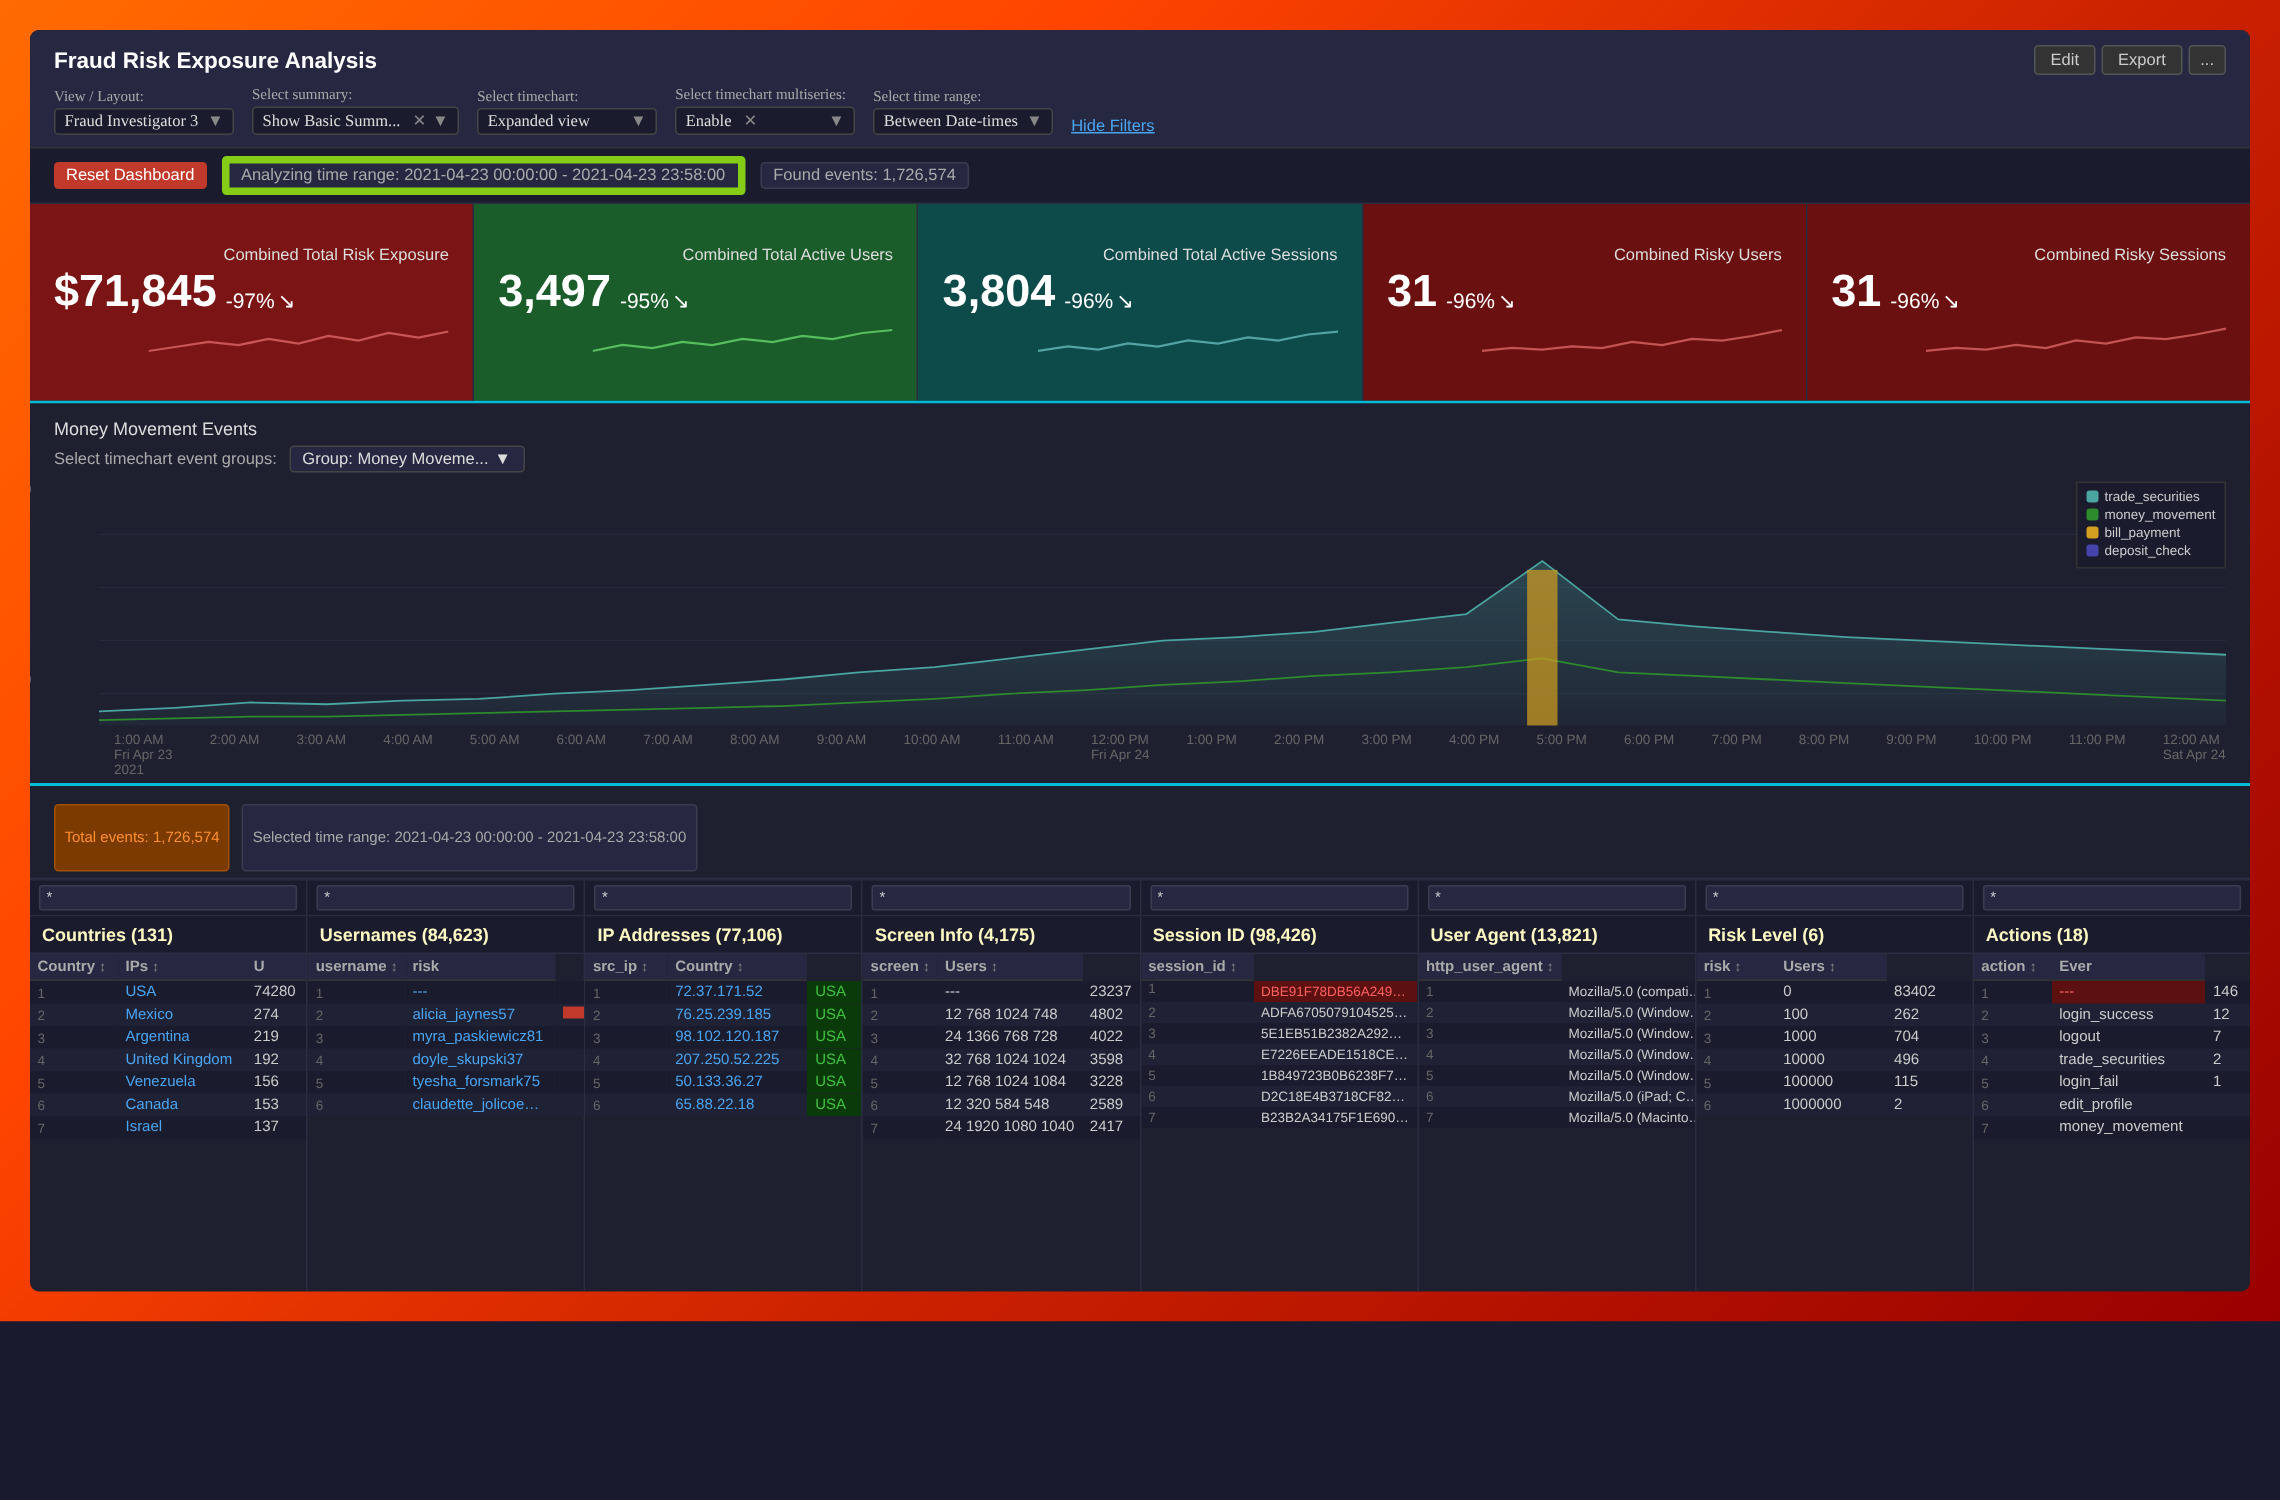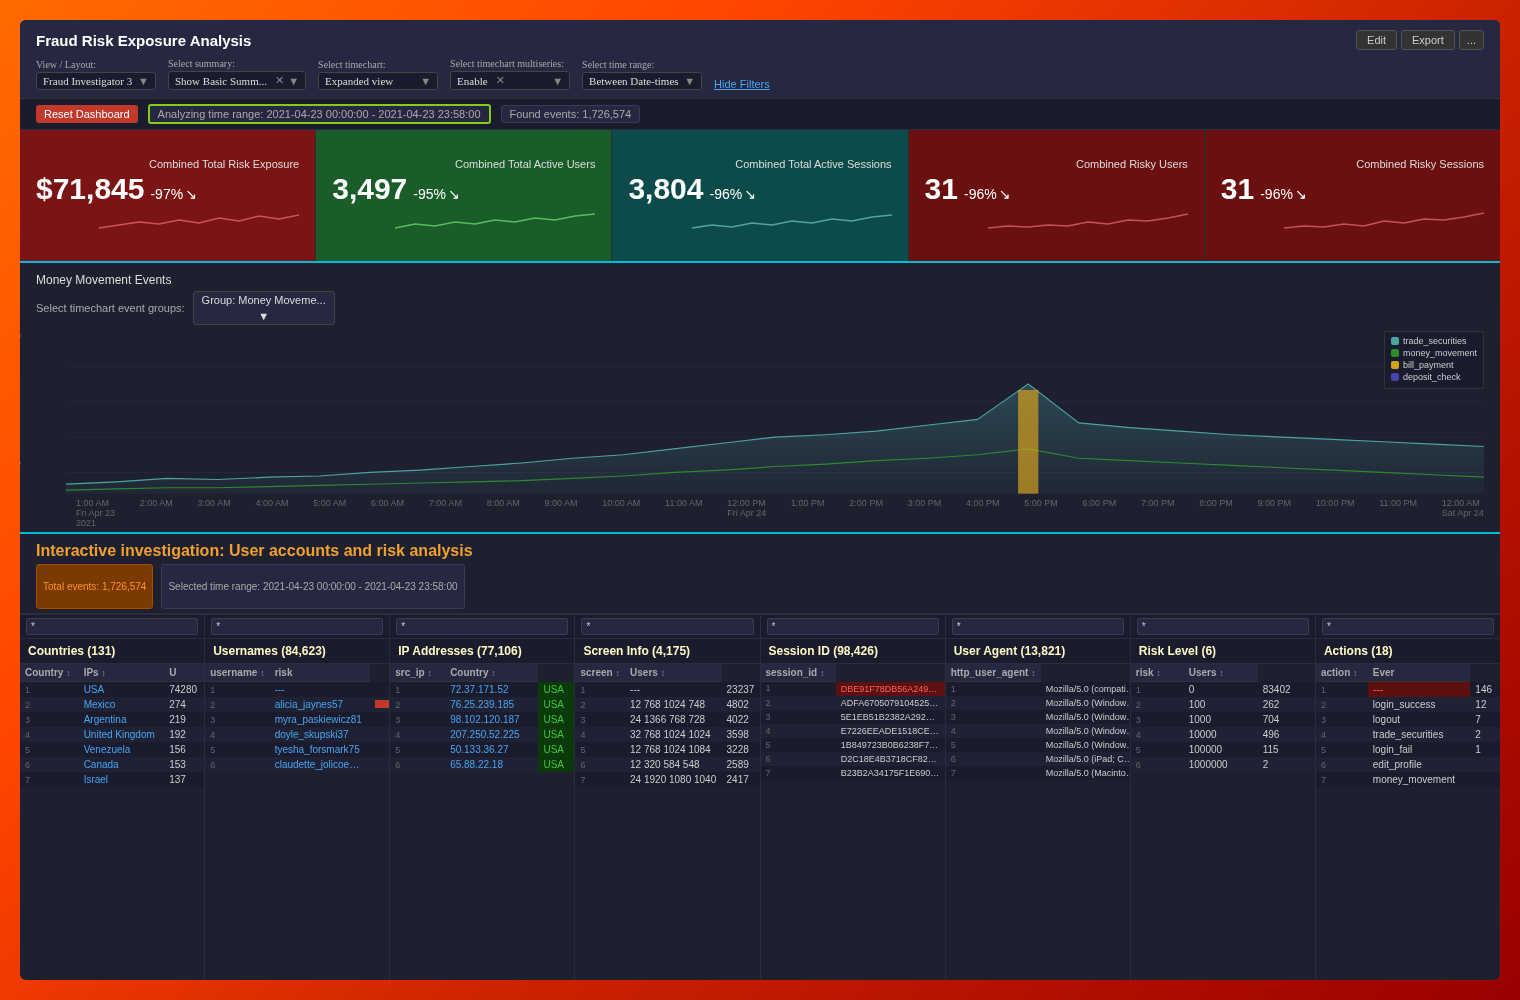--- a/index.html
+++ b/index.html
@@ -12,7 +12,7 @@
     }
     .outer-frame {
       width: 1520px;
-      height: 1000px;
+      height: 881px;
       background: linear-gradient(135deg, #ff6b00 0%, #ff4500 30%, #cc2200 60%, #990000 100%);
       padding: 20px;
       position: relative;

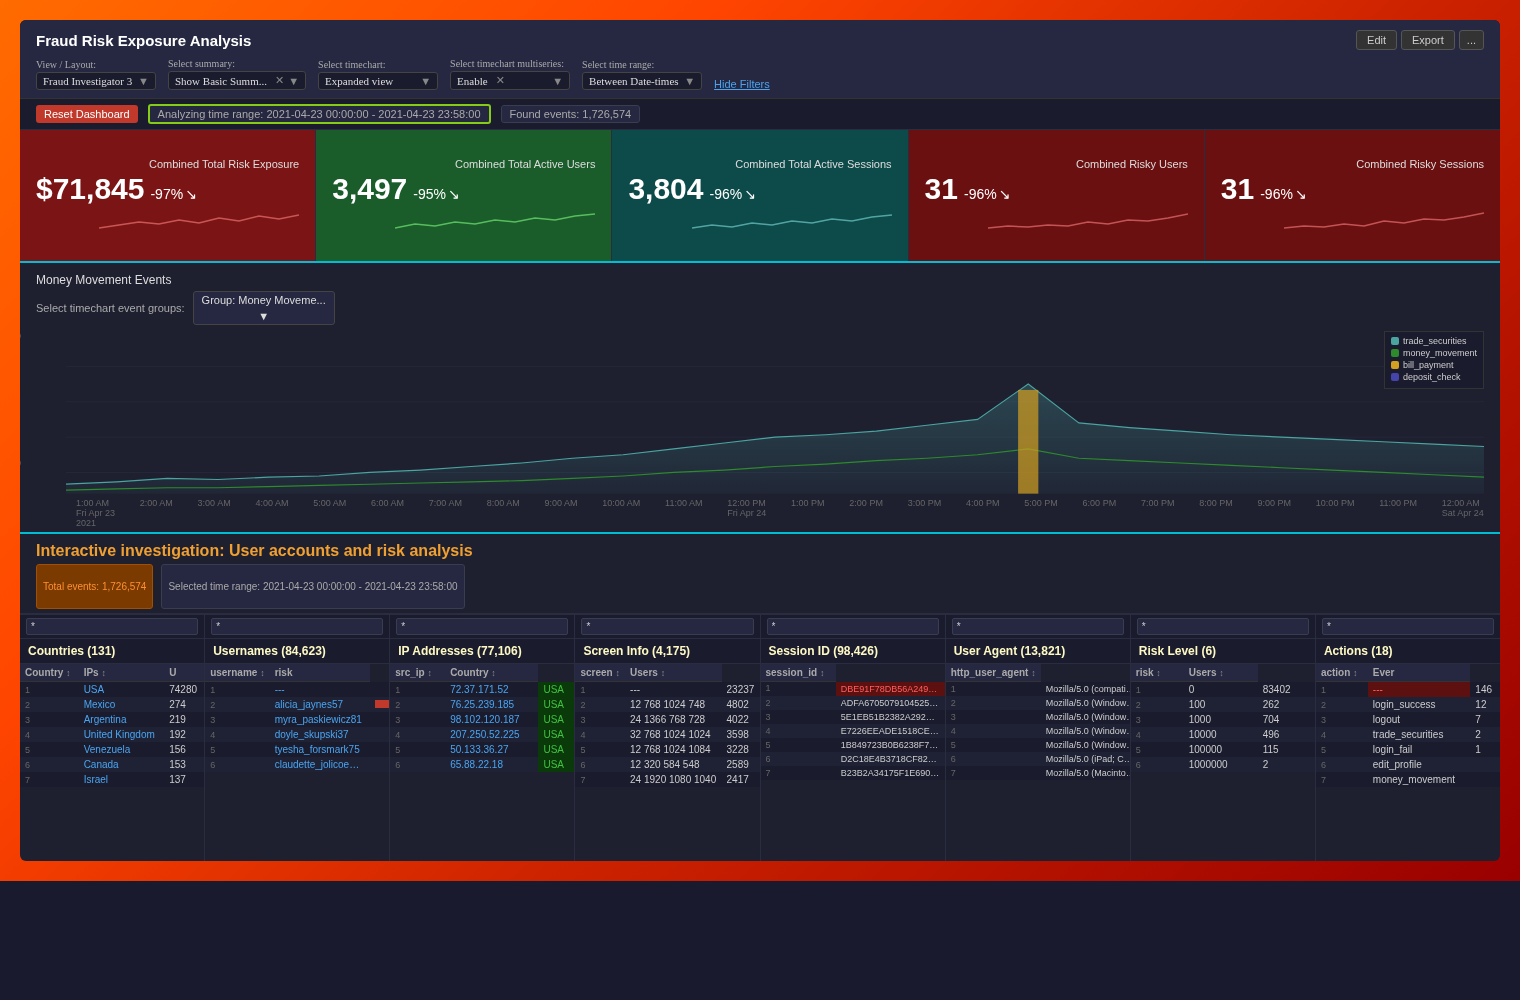--- a/index.html
+++ b/index.html
@@ -112,7 +112,7 @@
       font-size: 11px;
       color: #aaa;
       background: #252840;
-      border: 2px solid #84cc16;
+      border: 5px solid #84cc16;
       padding: 2px 8px;
       border-radius: 3px;
     }

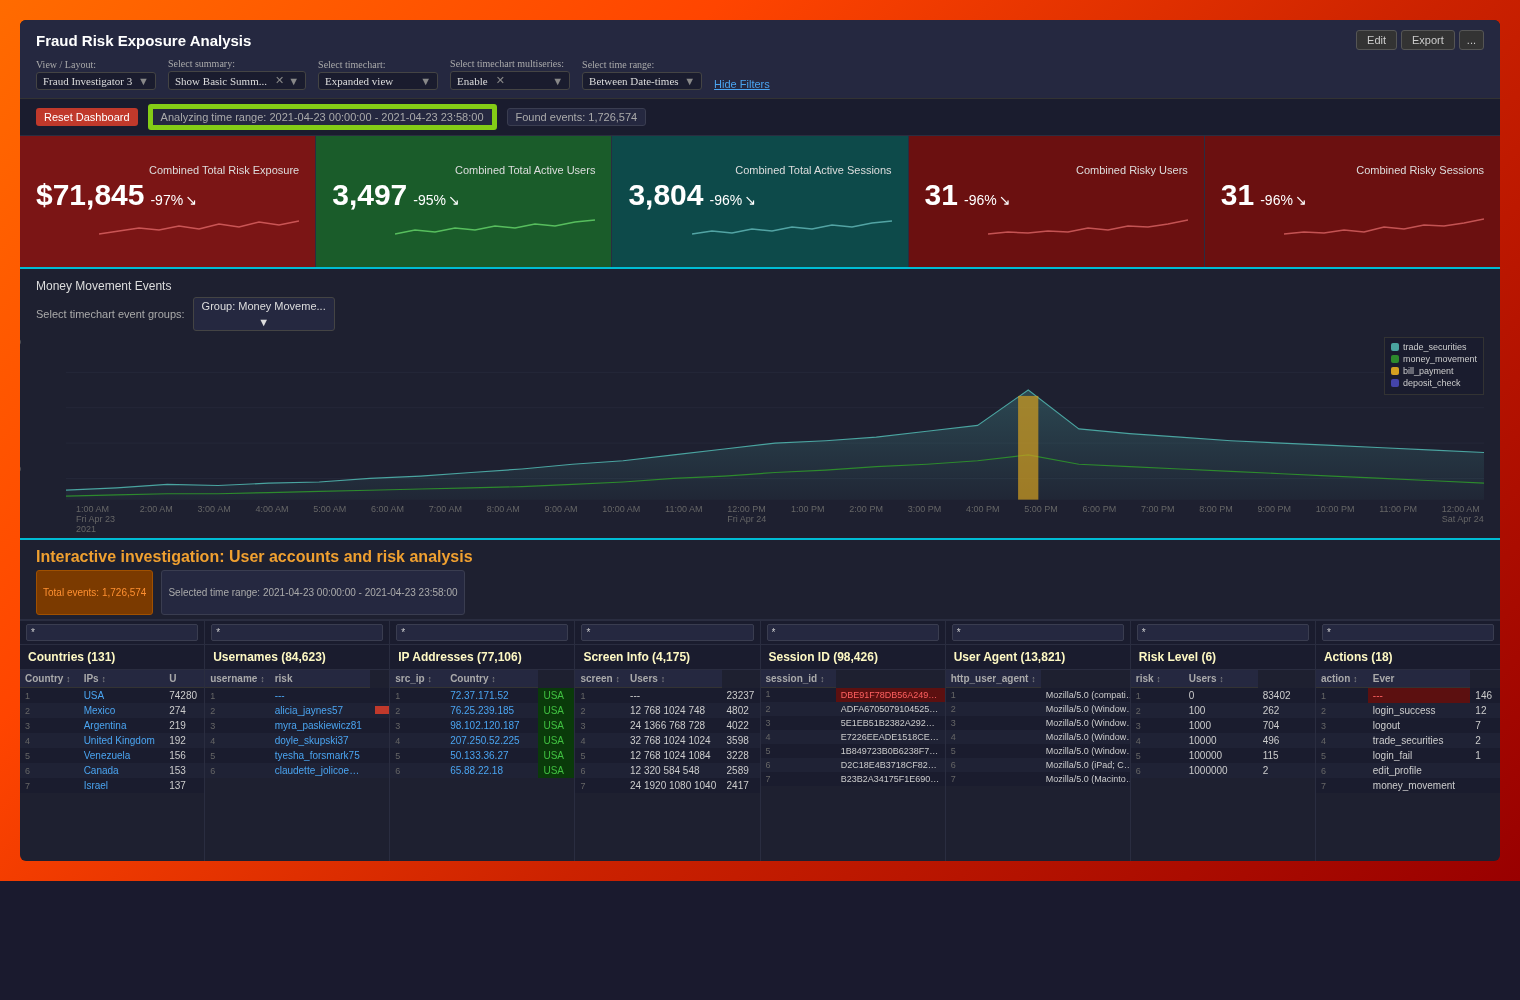--- a/index.html
+++ b/index.html
@@ -200,7 +200,6 @@
       color: #ddd;
       cursor: pointer;
       gap: 4px;
-      flex-direction: column;
     }
     .chart-area {
       height: 165px;

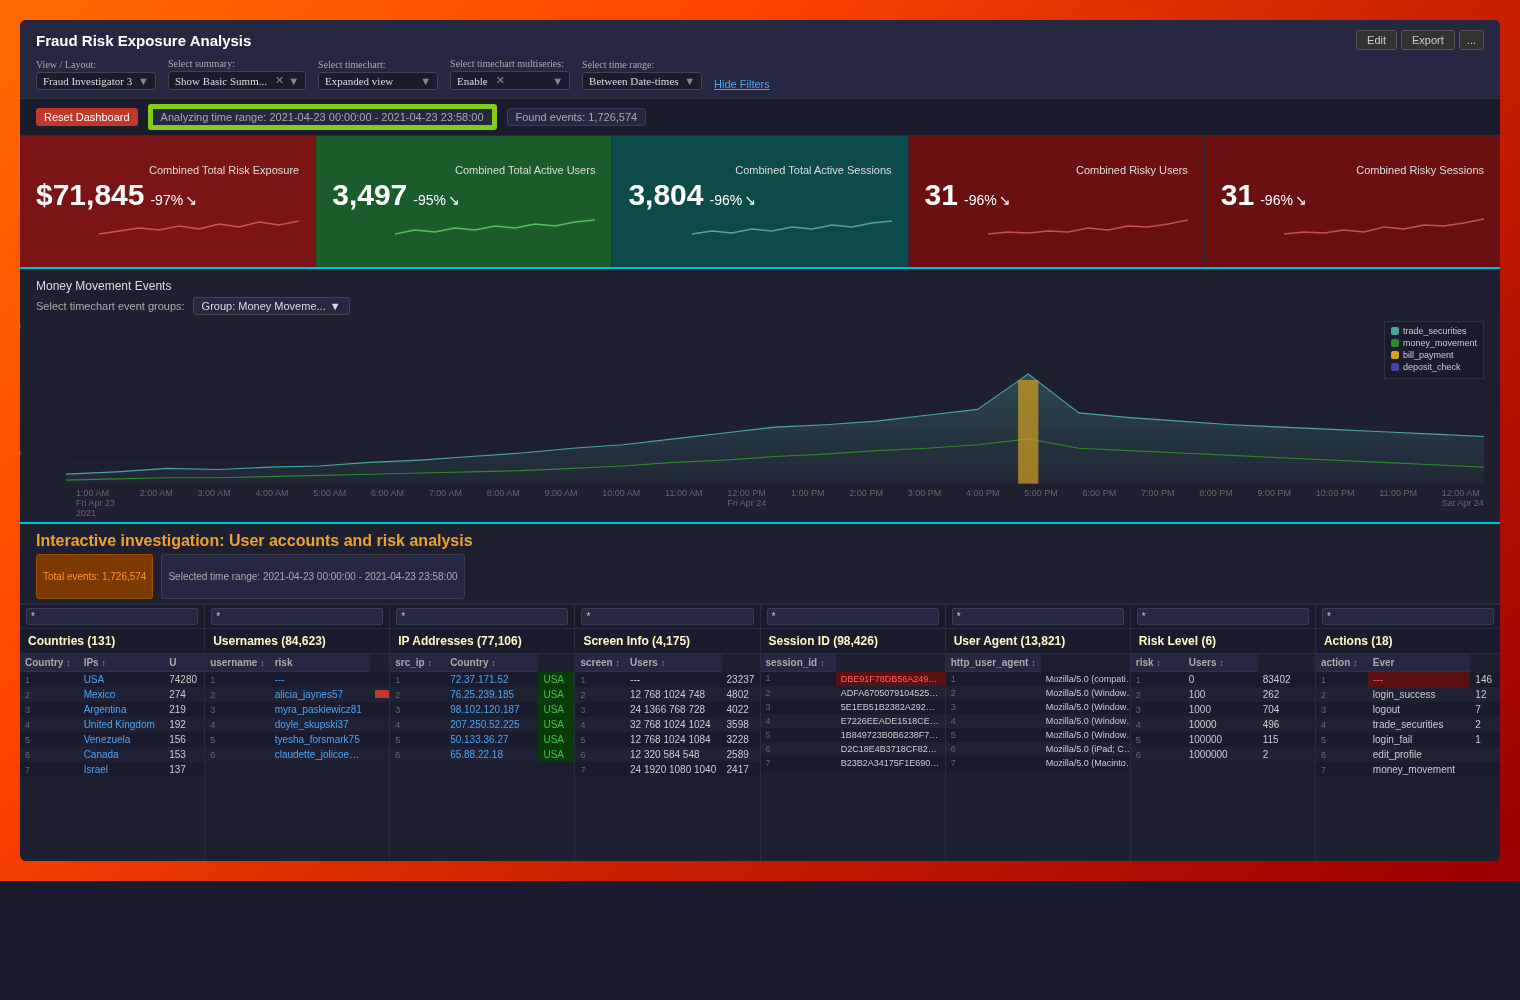--- a/index.html
+++ b/index.html
@@ -566,7 +566,6 @@
 
     <div class="investigation">
       <div class="inv-header">
-        <div class="inv-title">Interactive investigation: User accounts and risk analysis</div>
         <div class="inv-badges">
           <span class="inv-badge orange">Total events: 1,726,574</span>
           <span class="inv-badge">Selected time range: 2021-04-23 00:00:00 - 2021-04-23 23:58:00</span>

